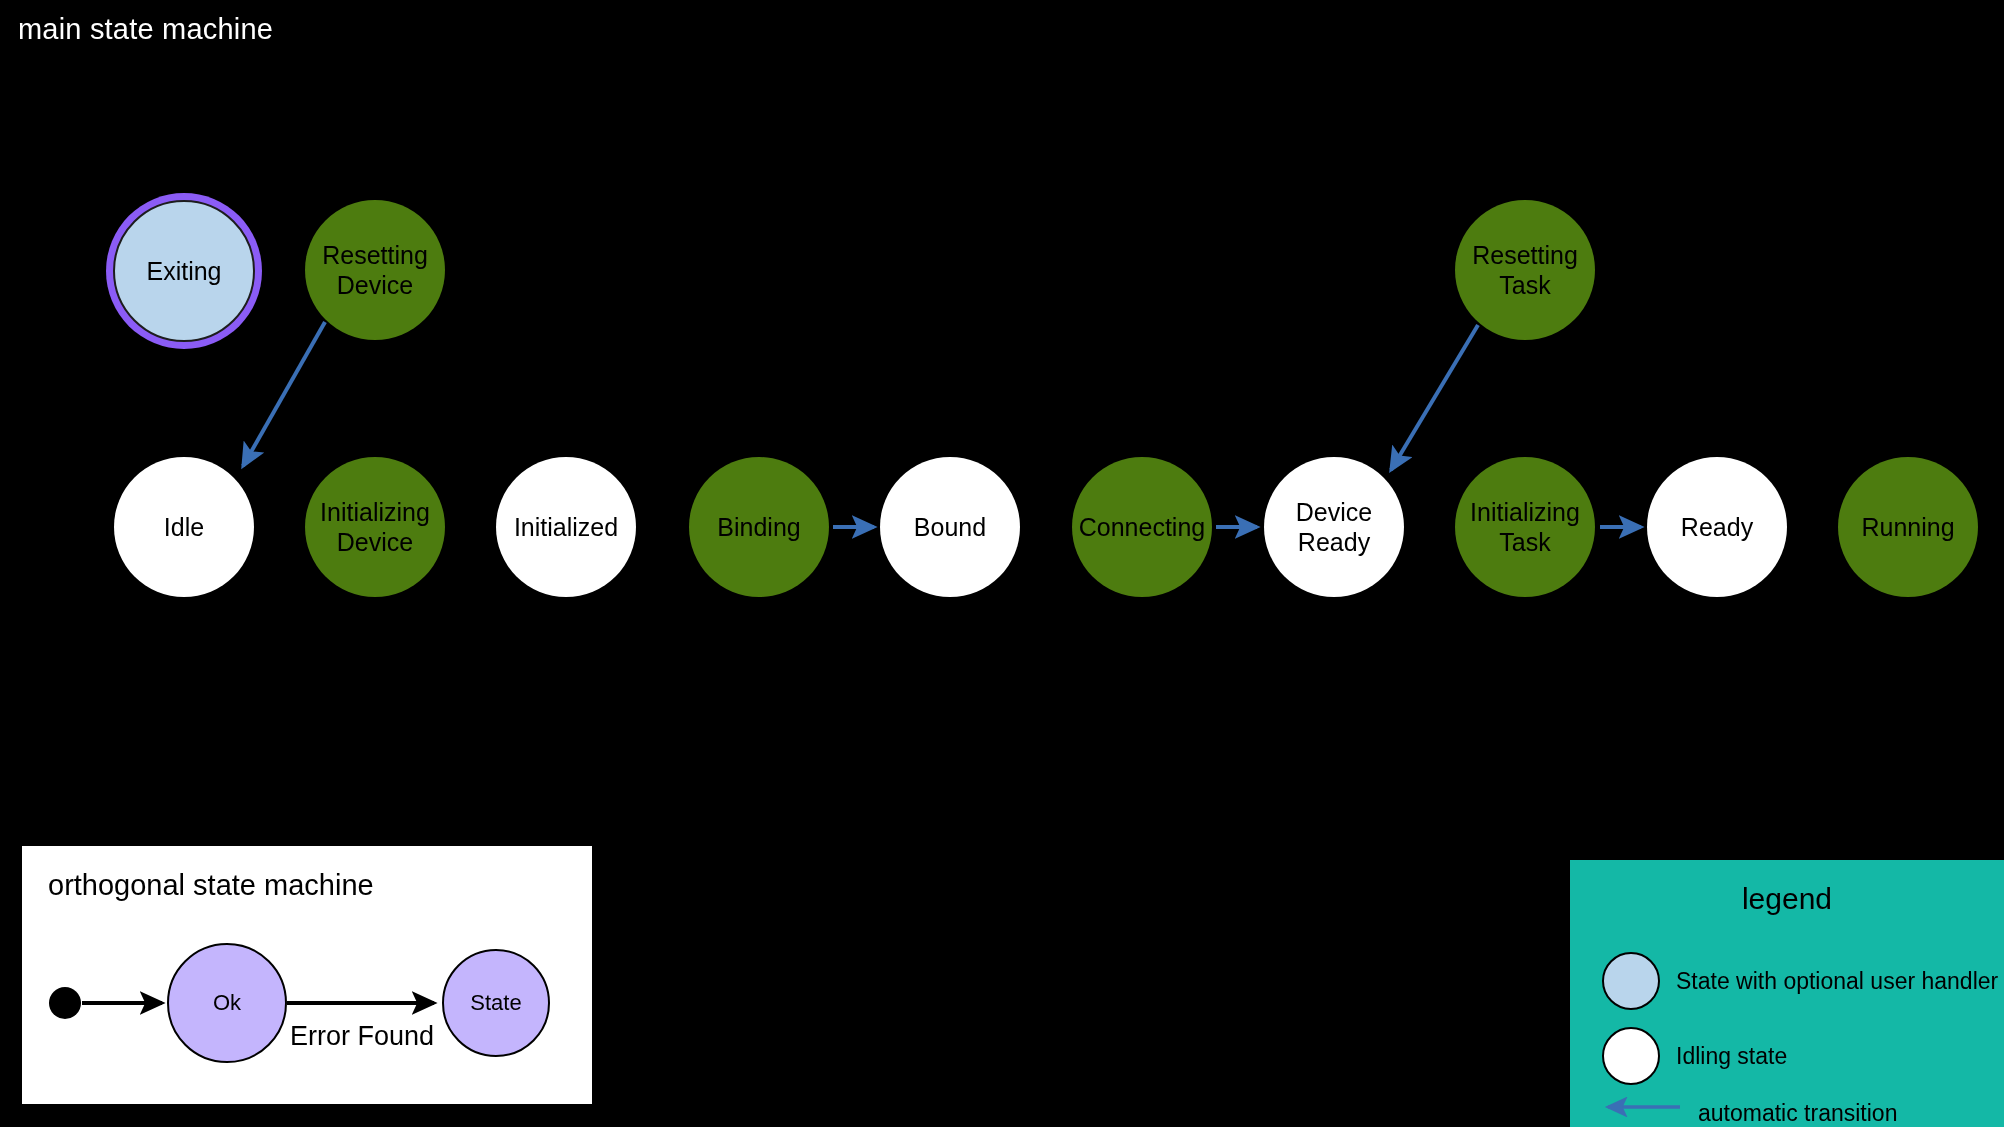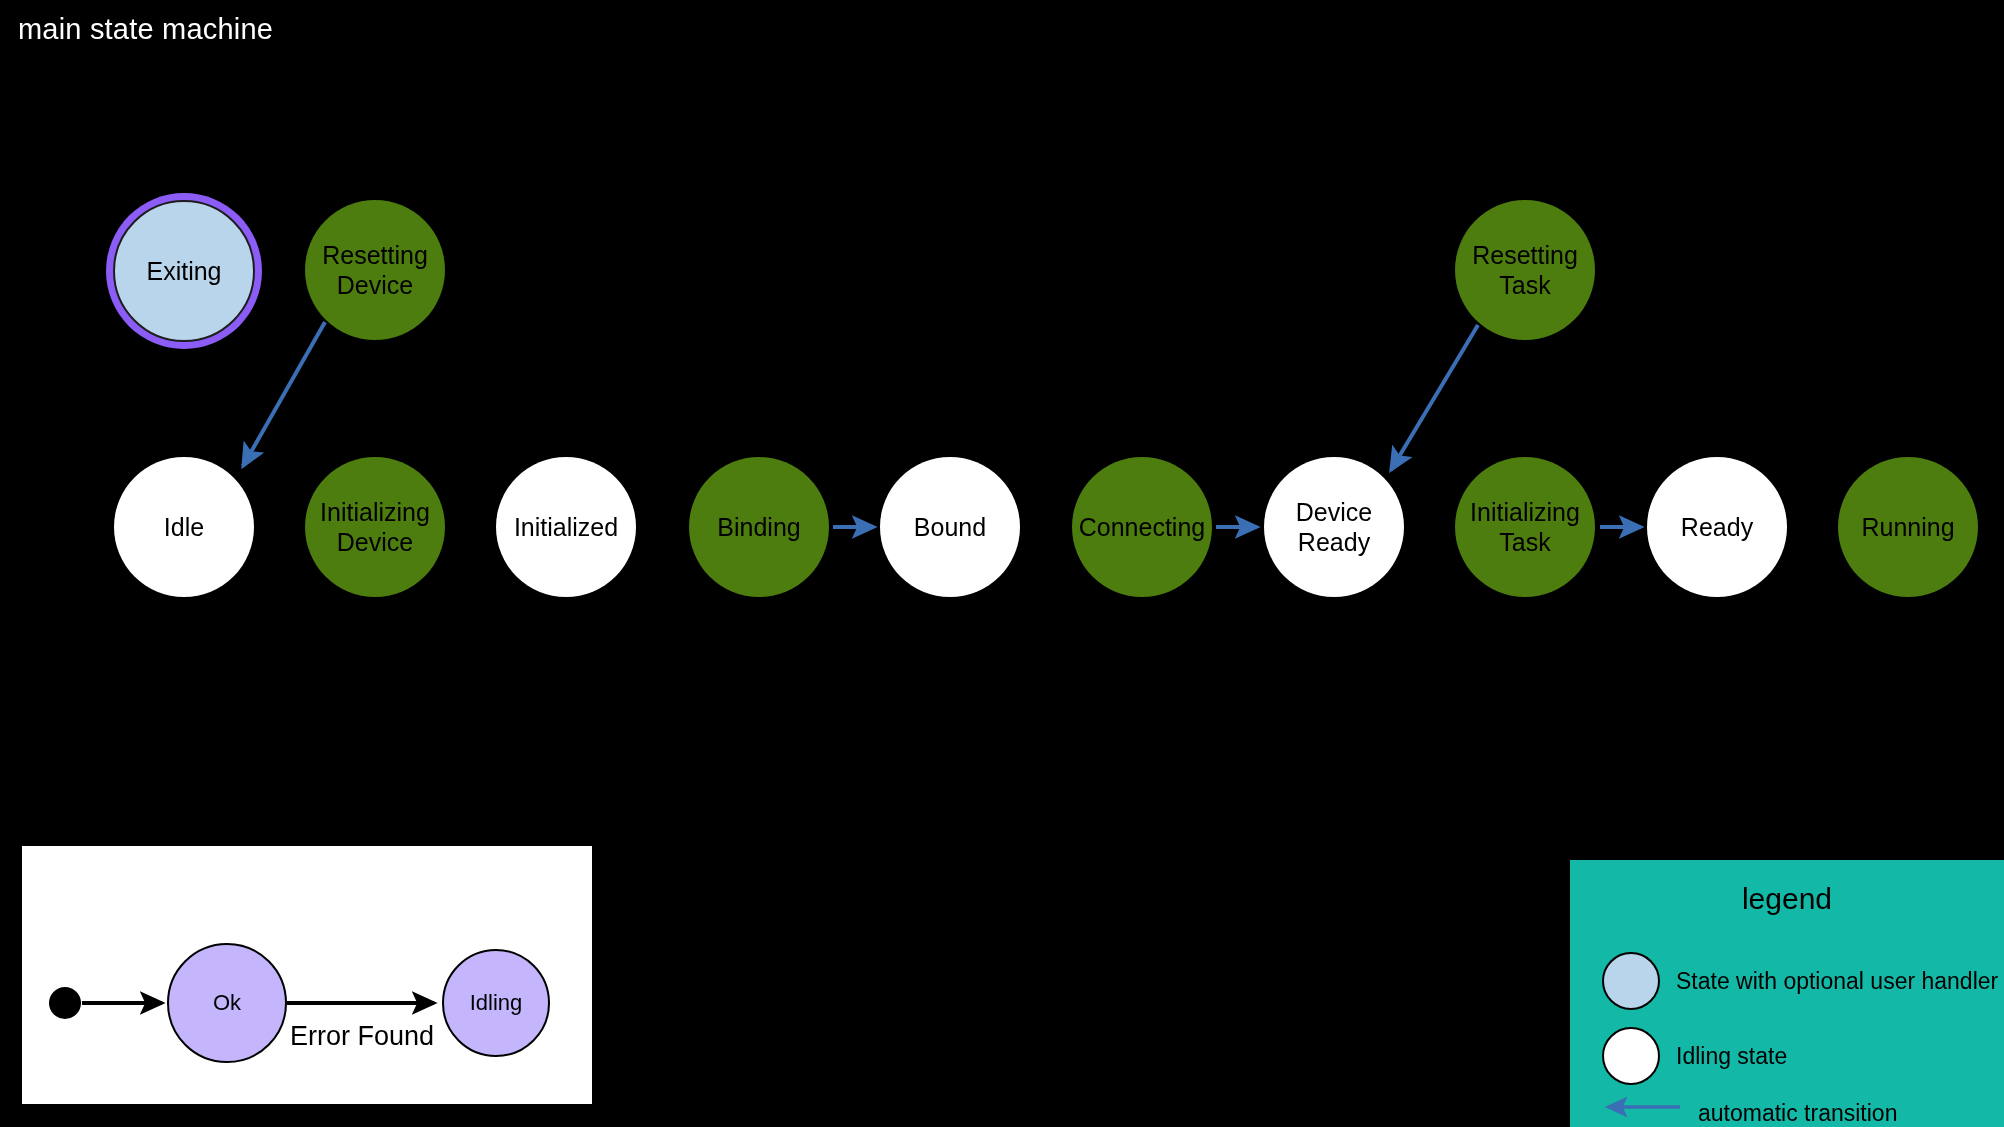--- a/index.html
+++ b/index.html
@@ -163,6 +163,7 @@
 
 <div class="ortho-panel" style="left:22px;top:846px;width:570px;height:258px;">
 
+  <div class="ortho-title">orthogonal state machine</div>
 
   <svg width="570" height="258" viewBox="0 0 570 258" style="position:absolute;left:0;top:0;">
     <line x1="60" y1="157" x2="140" y2="157" stroke="#000" stroke-width="4" marker-end="url(#ah-black)"></line>

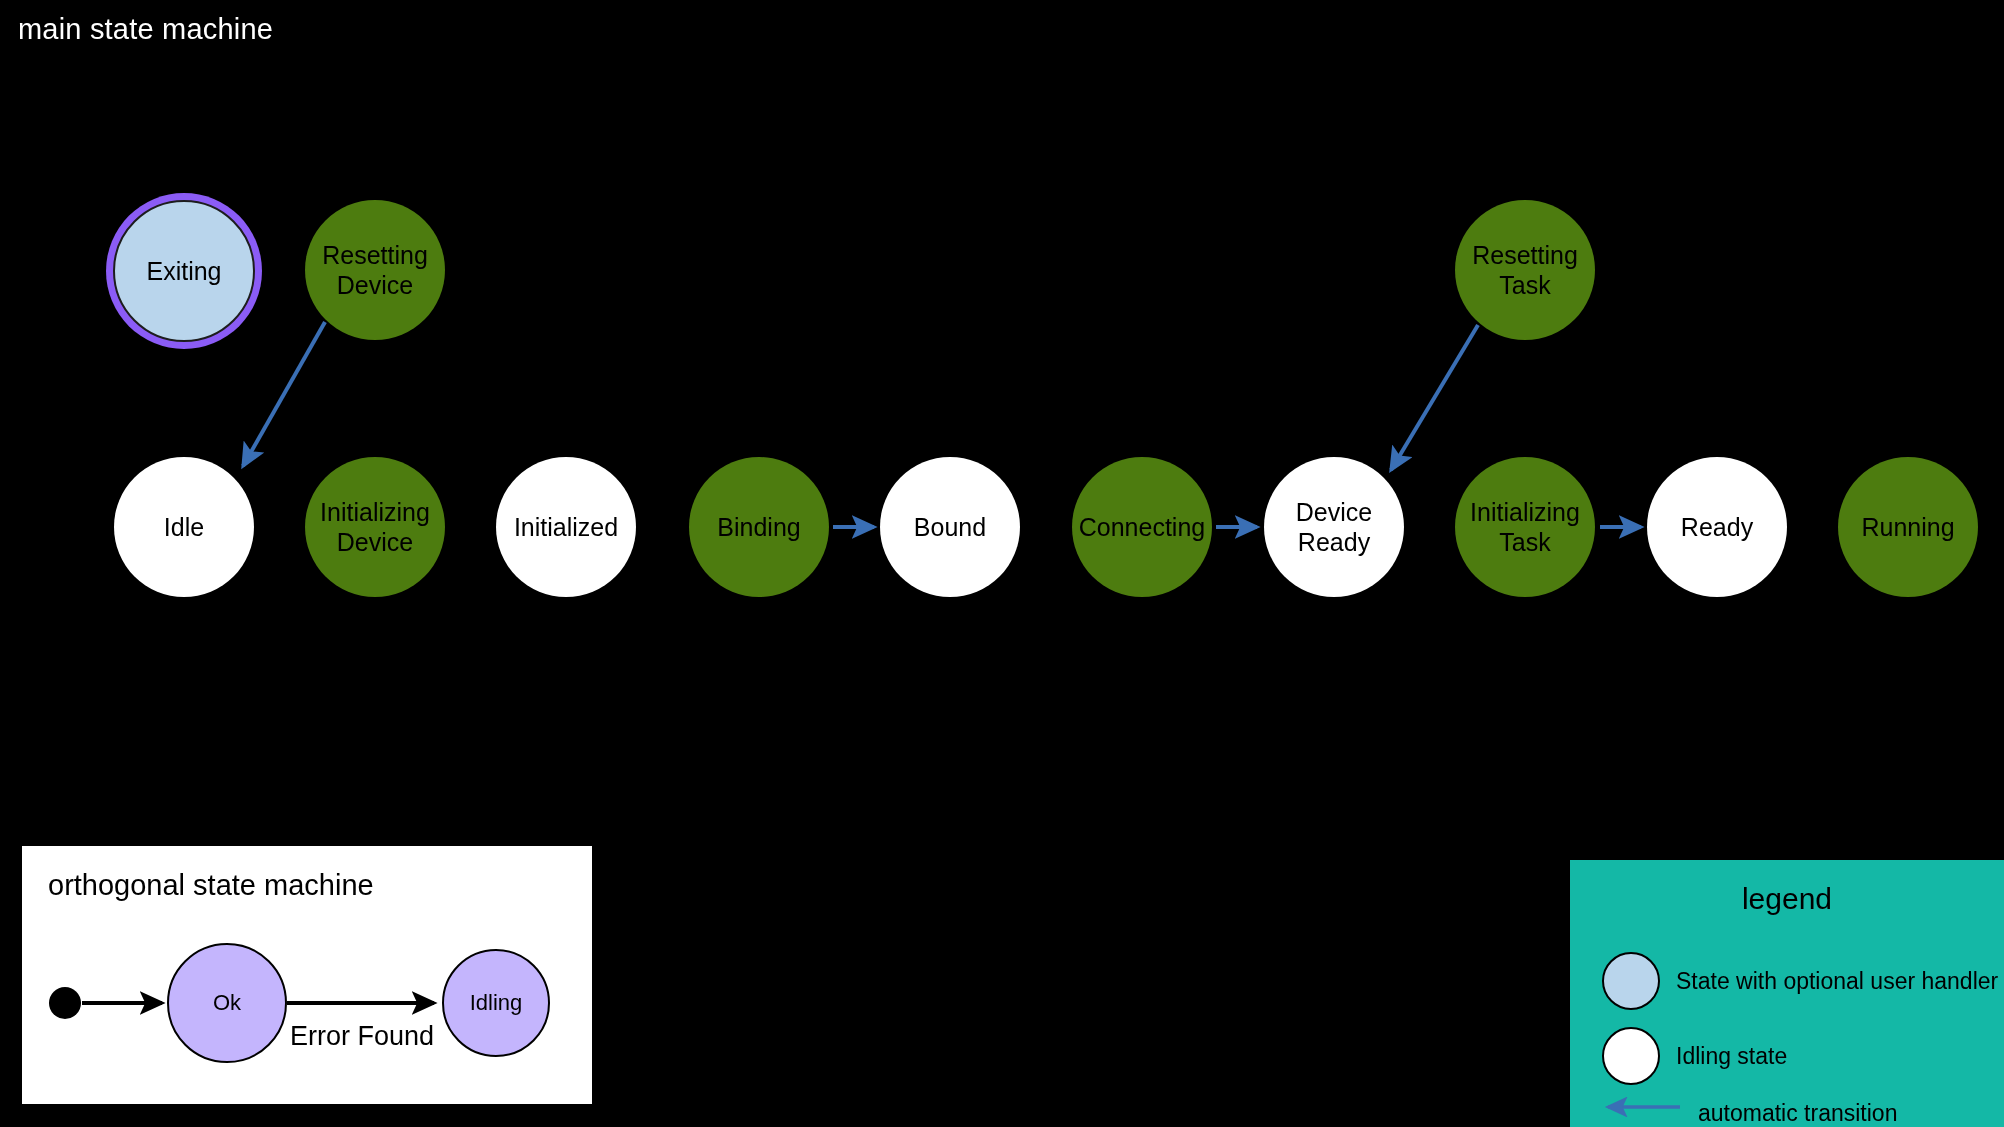--- a/index.html
+++ b/index.html
@@ -178,7 +178,7 @@
   </div>
 
   <div class="ortho-state" style="left:420px;top:103px;width:108px;height:108px;">
-    <span>Idling</span>
+    <span>State</span>
   </div>
 
   <div class="ortho-edge-label" style="left:268px;top:175px;">Error Found</div>

